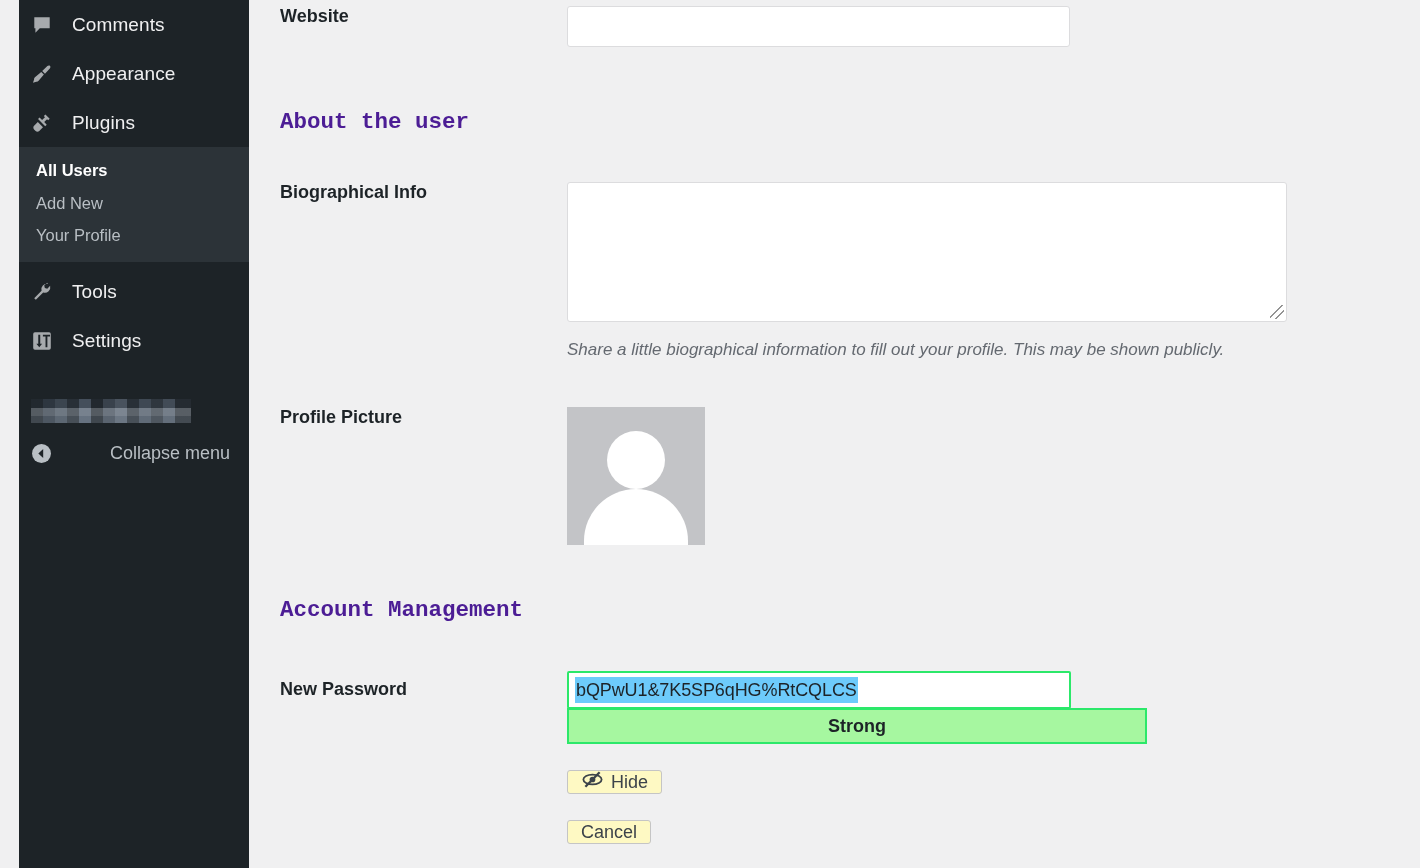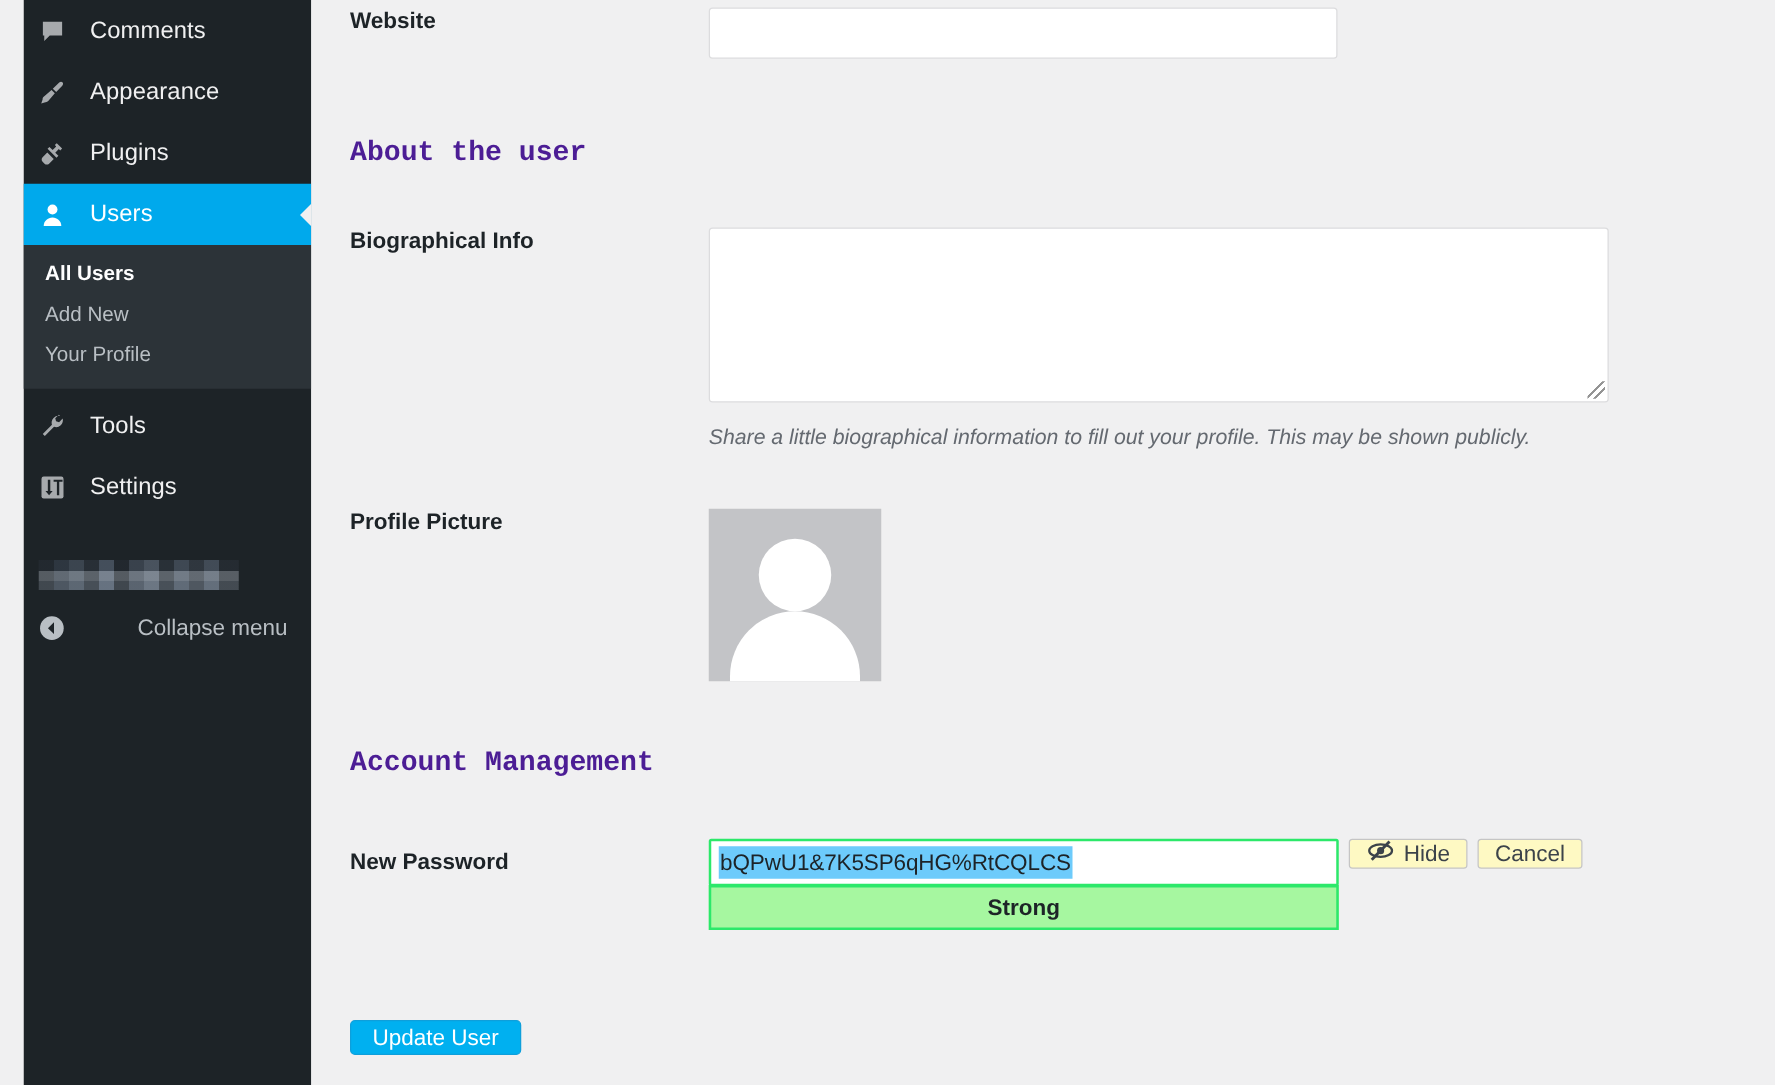--- a/index.html
+++ b/index.html
@@ -299,15 +299,6 @@
       <span class="mi-label">Plugins</span>
     </div>
 
-    <div class="menu-item active">
-      <span class="mi-icon">
-        <svg width="22" height="22" viewBox="0 0 20 20" fill="currentColor">
-          <circle cx="10" cy="6" r="3.6"></circle>
-          <path d="M3.6 18c0-3.6 2.9-6.2 6.4-6.2s6.4 2.6 6.4 6.2z"></path>
-        </svg>
-      </span>
-      <span class="mi-label">Users</span>
-    </div>
 
     <div id="submenu">
       <a class="submenu-item current">All Users</a>

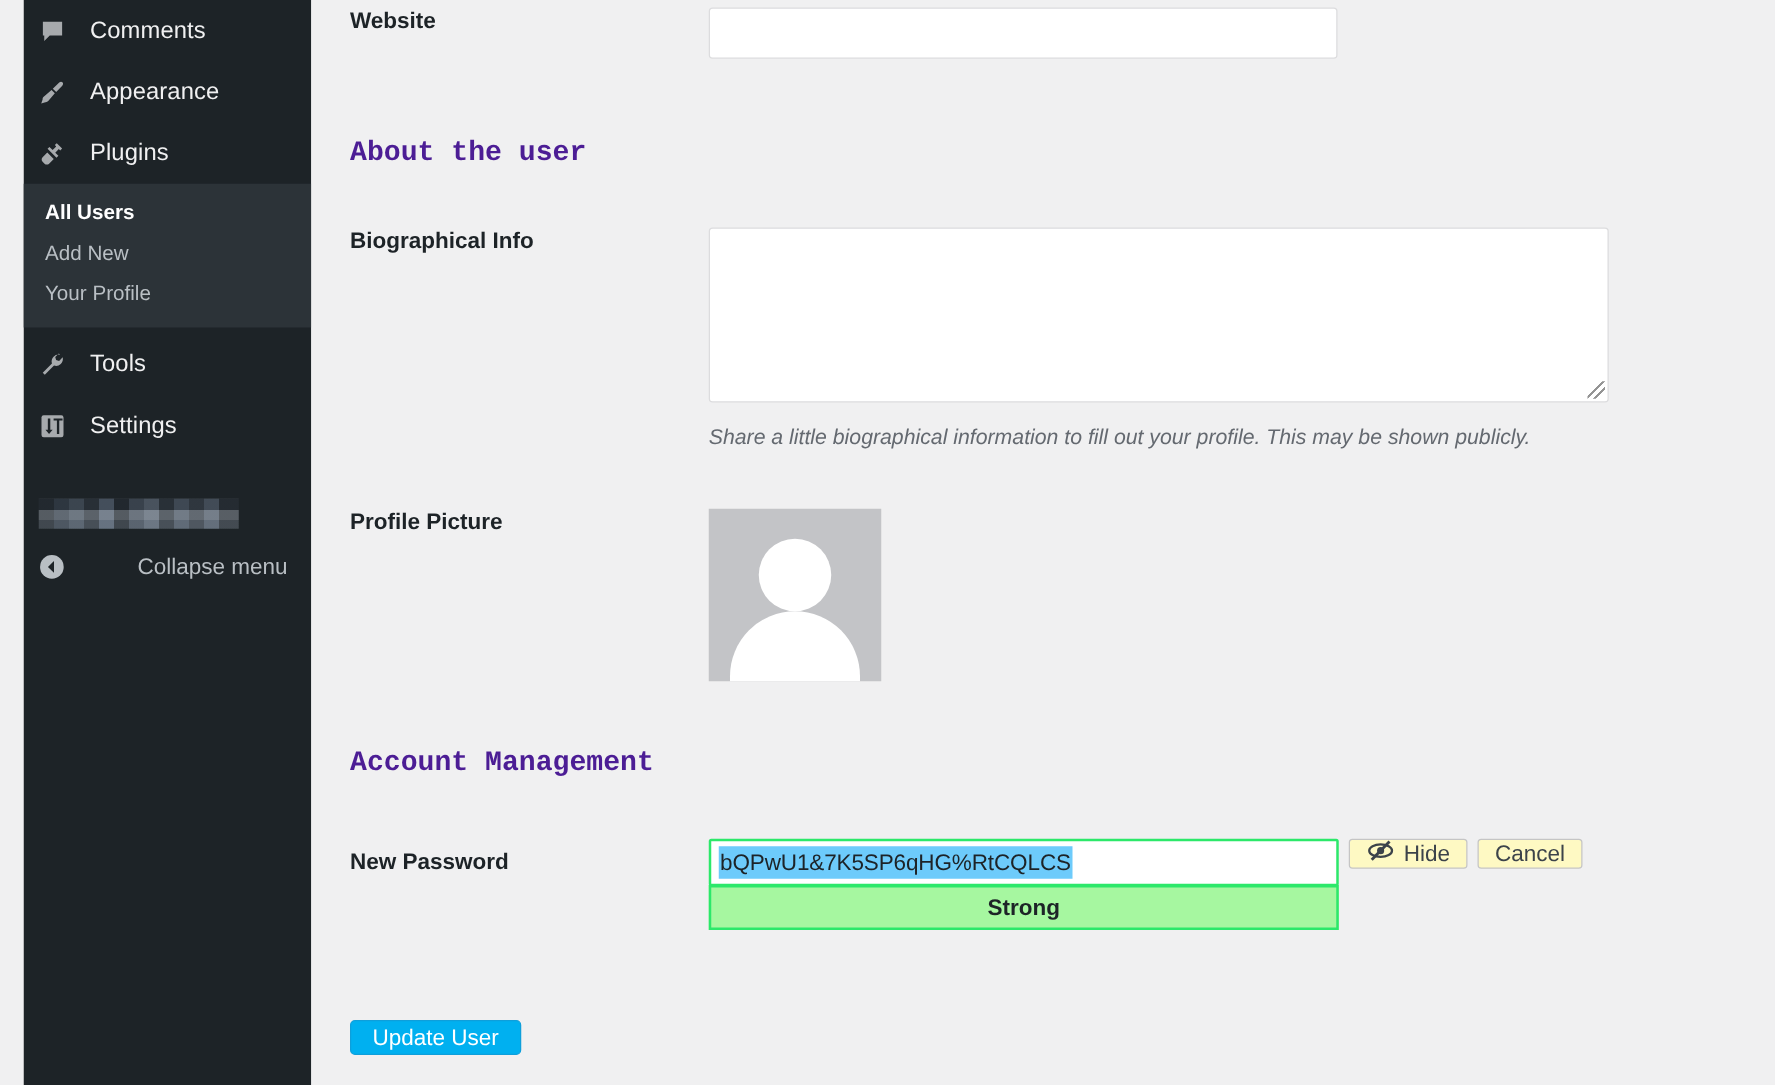--- a/index.html
+++ b/index.html
@@ -383,7 +383,7 @@
 
     <div class="row" style="padding-top:48px">
       <div class="lbl" style="padding-top:8px">New Password</div>
-      <div class="fld" style="display:flex; align-items:flex-start; gap:8px;">
+      <div class="fld" style="display:flex; align-items:flex-start; gap:26px;flex-direction:column;">
 
         <div id="pw-wrap">
           <div id="pw-input-box">

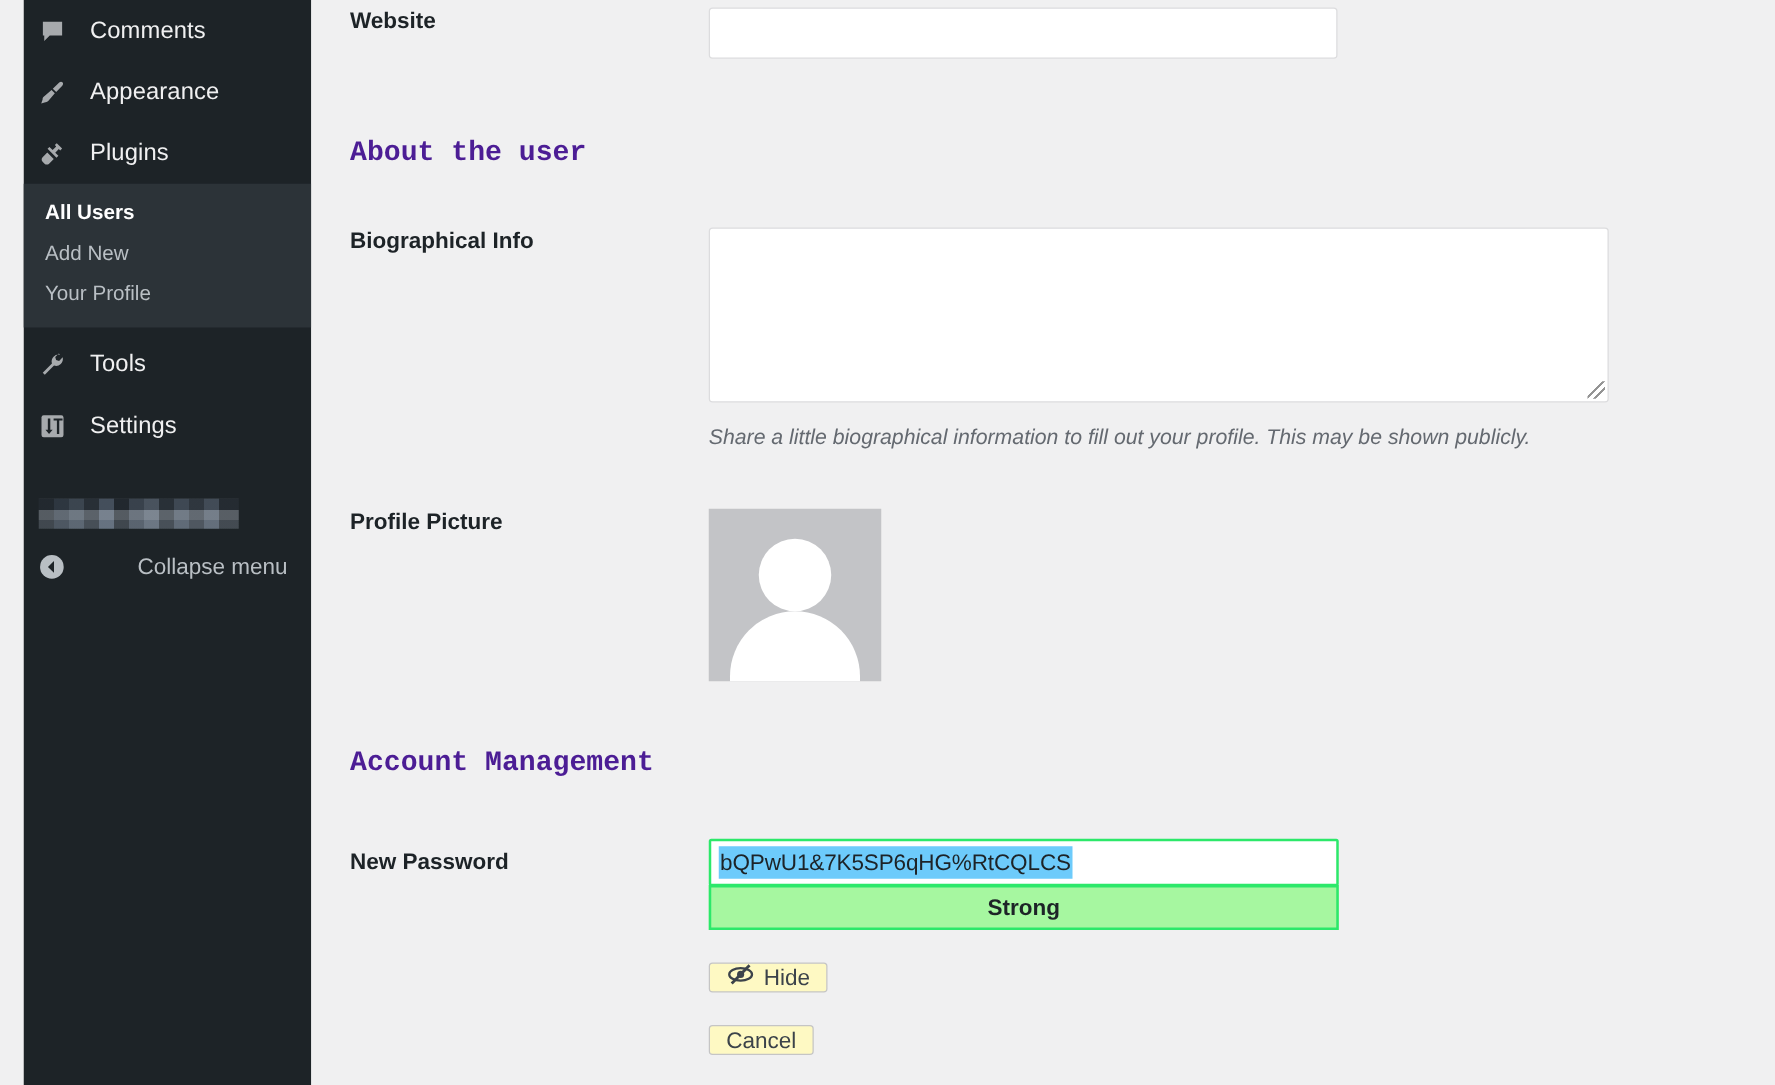--- a/index.html
+++ b/index.html
@@ -224,7 +224,7 @@
     letter-spacing: -0.1px;
   }
   #pw-strength {
-    width: 504px;
+    width: 580px;
     height: 36px;
     margin-top: -1px;
     border: 2px solid #2ce86a;

